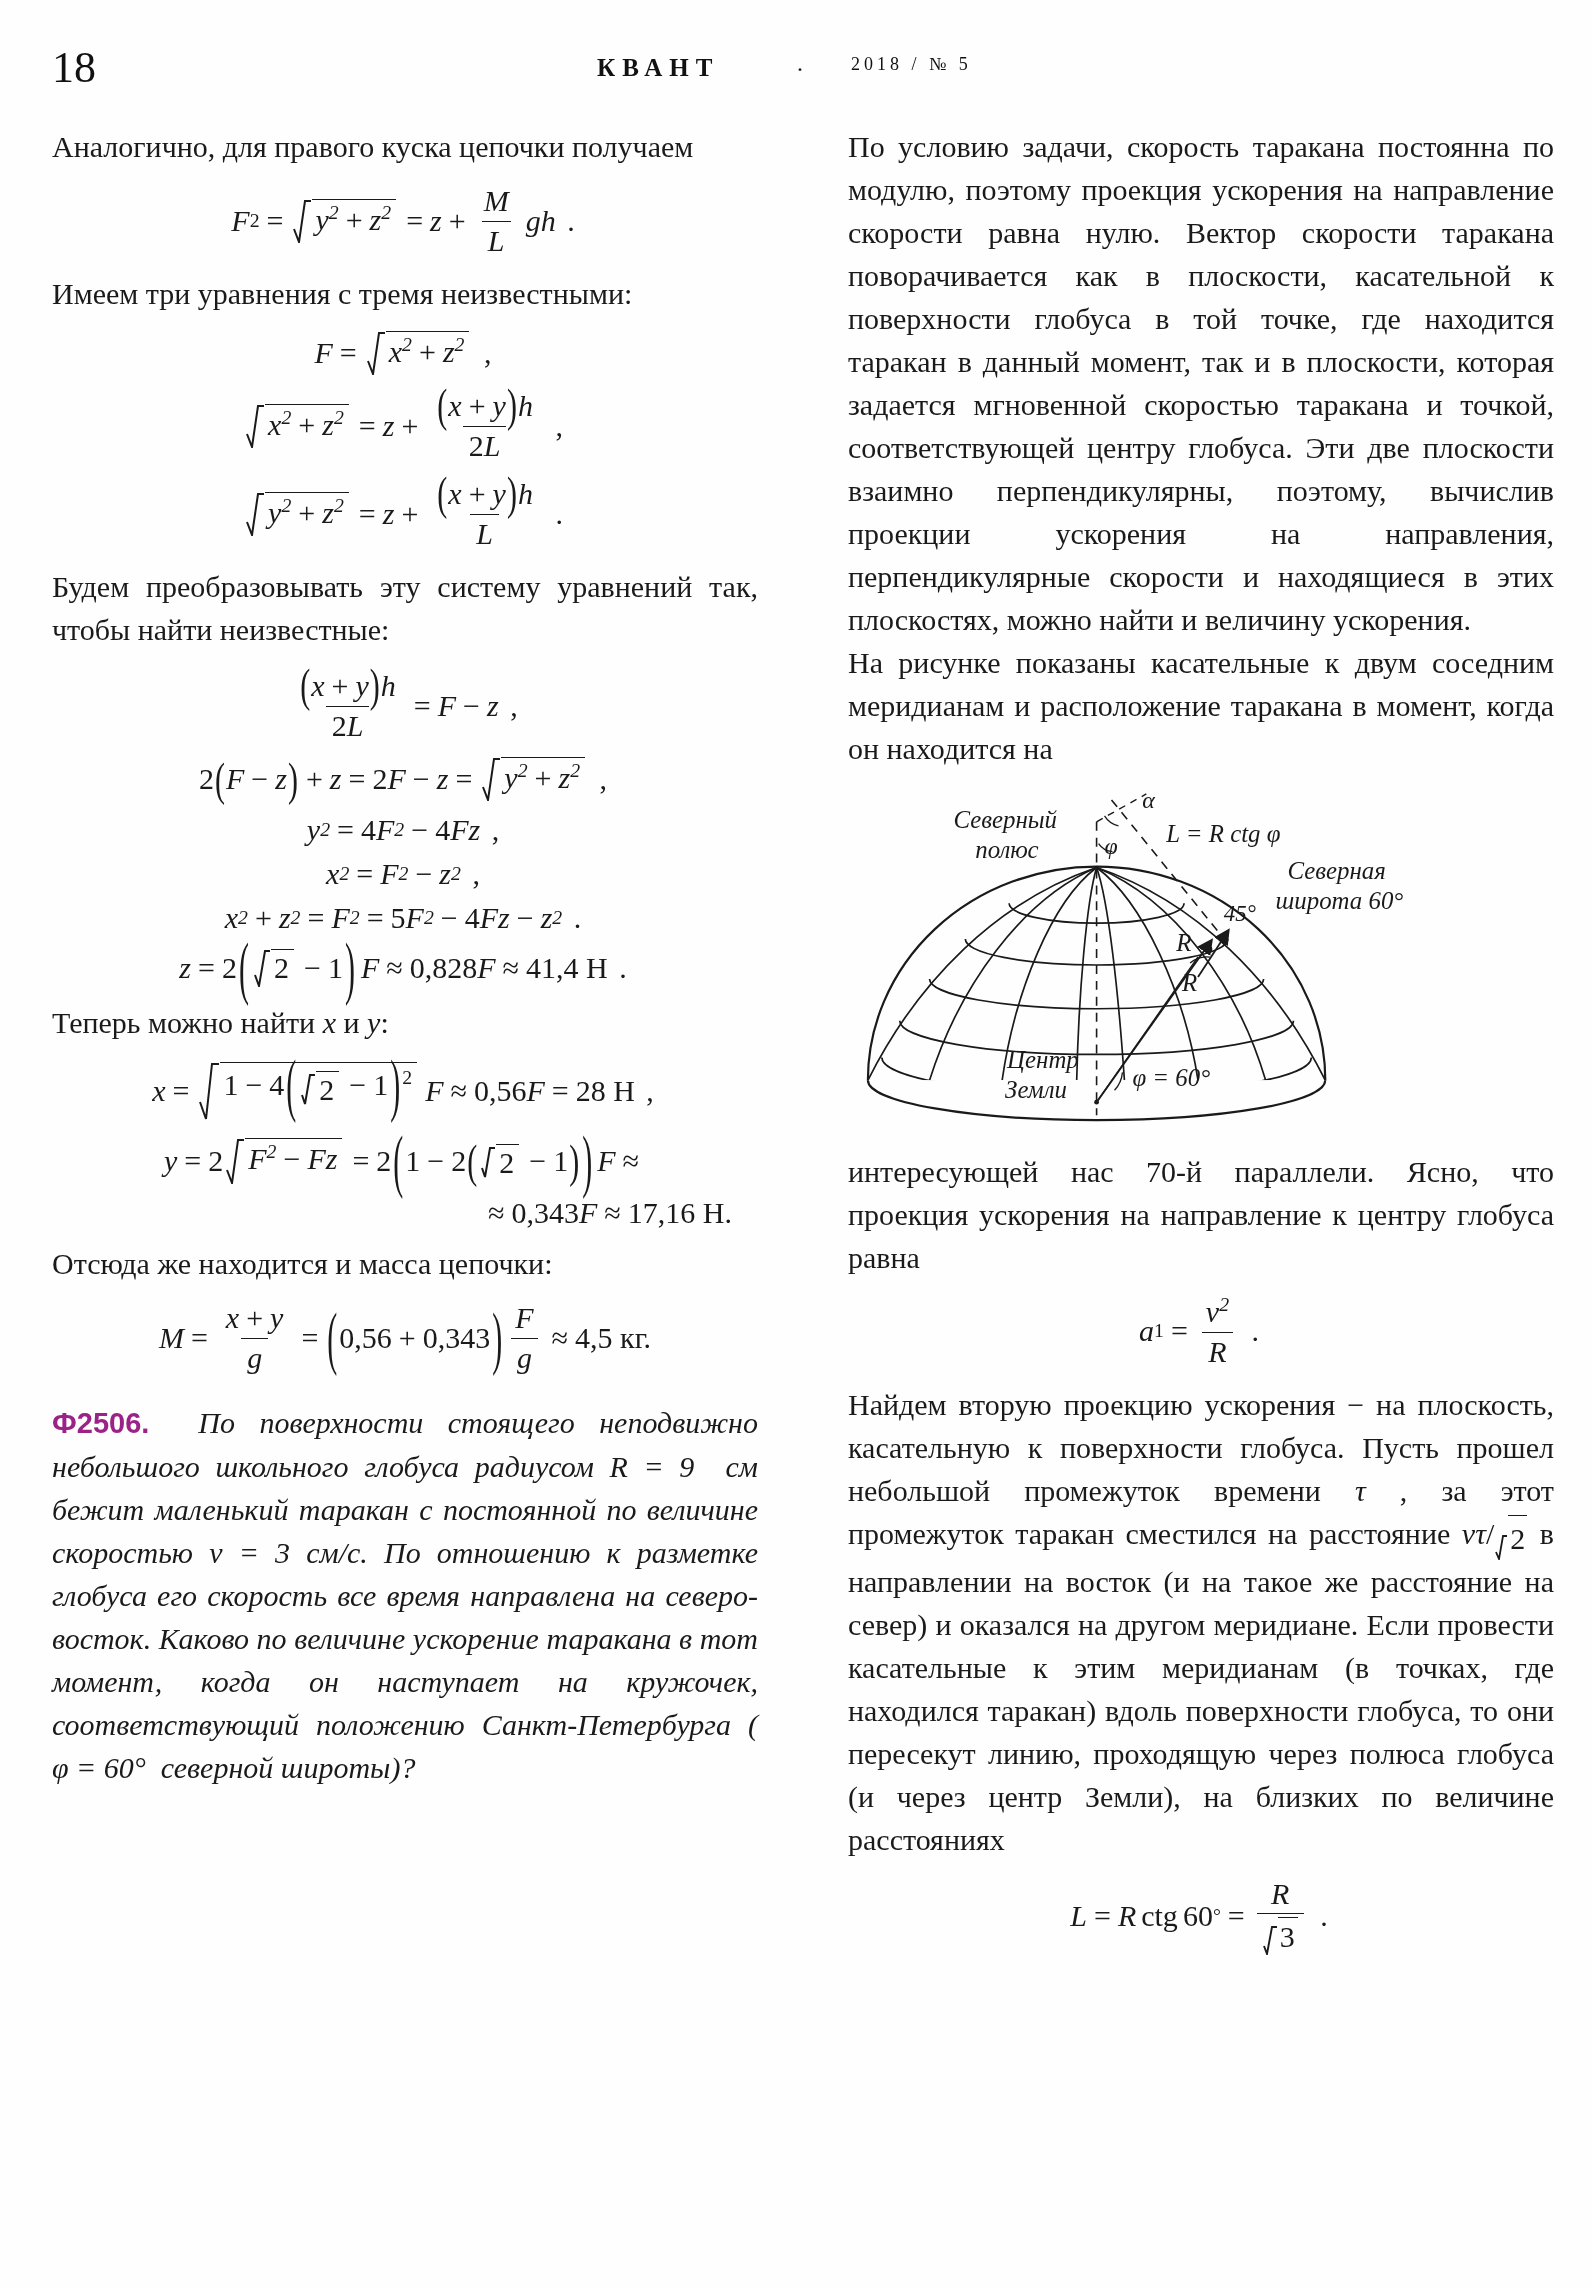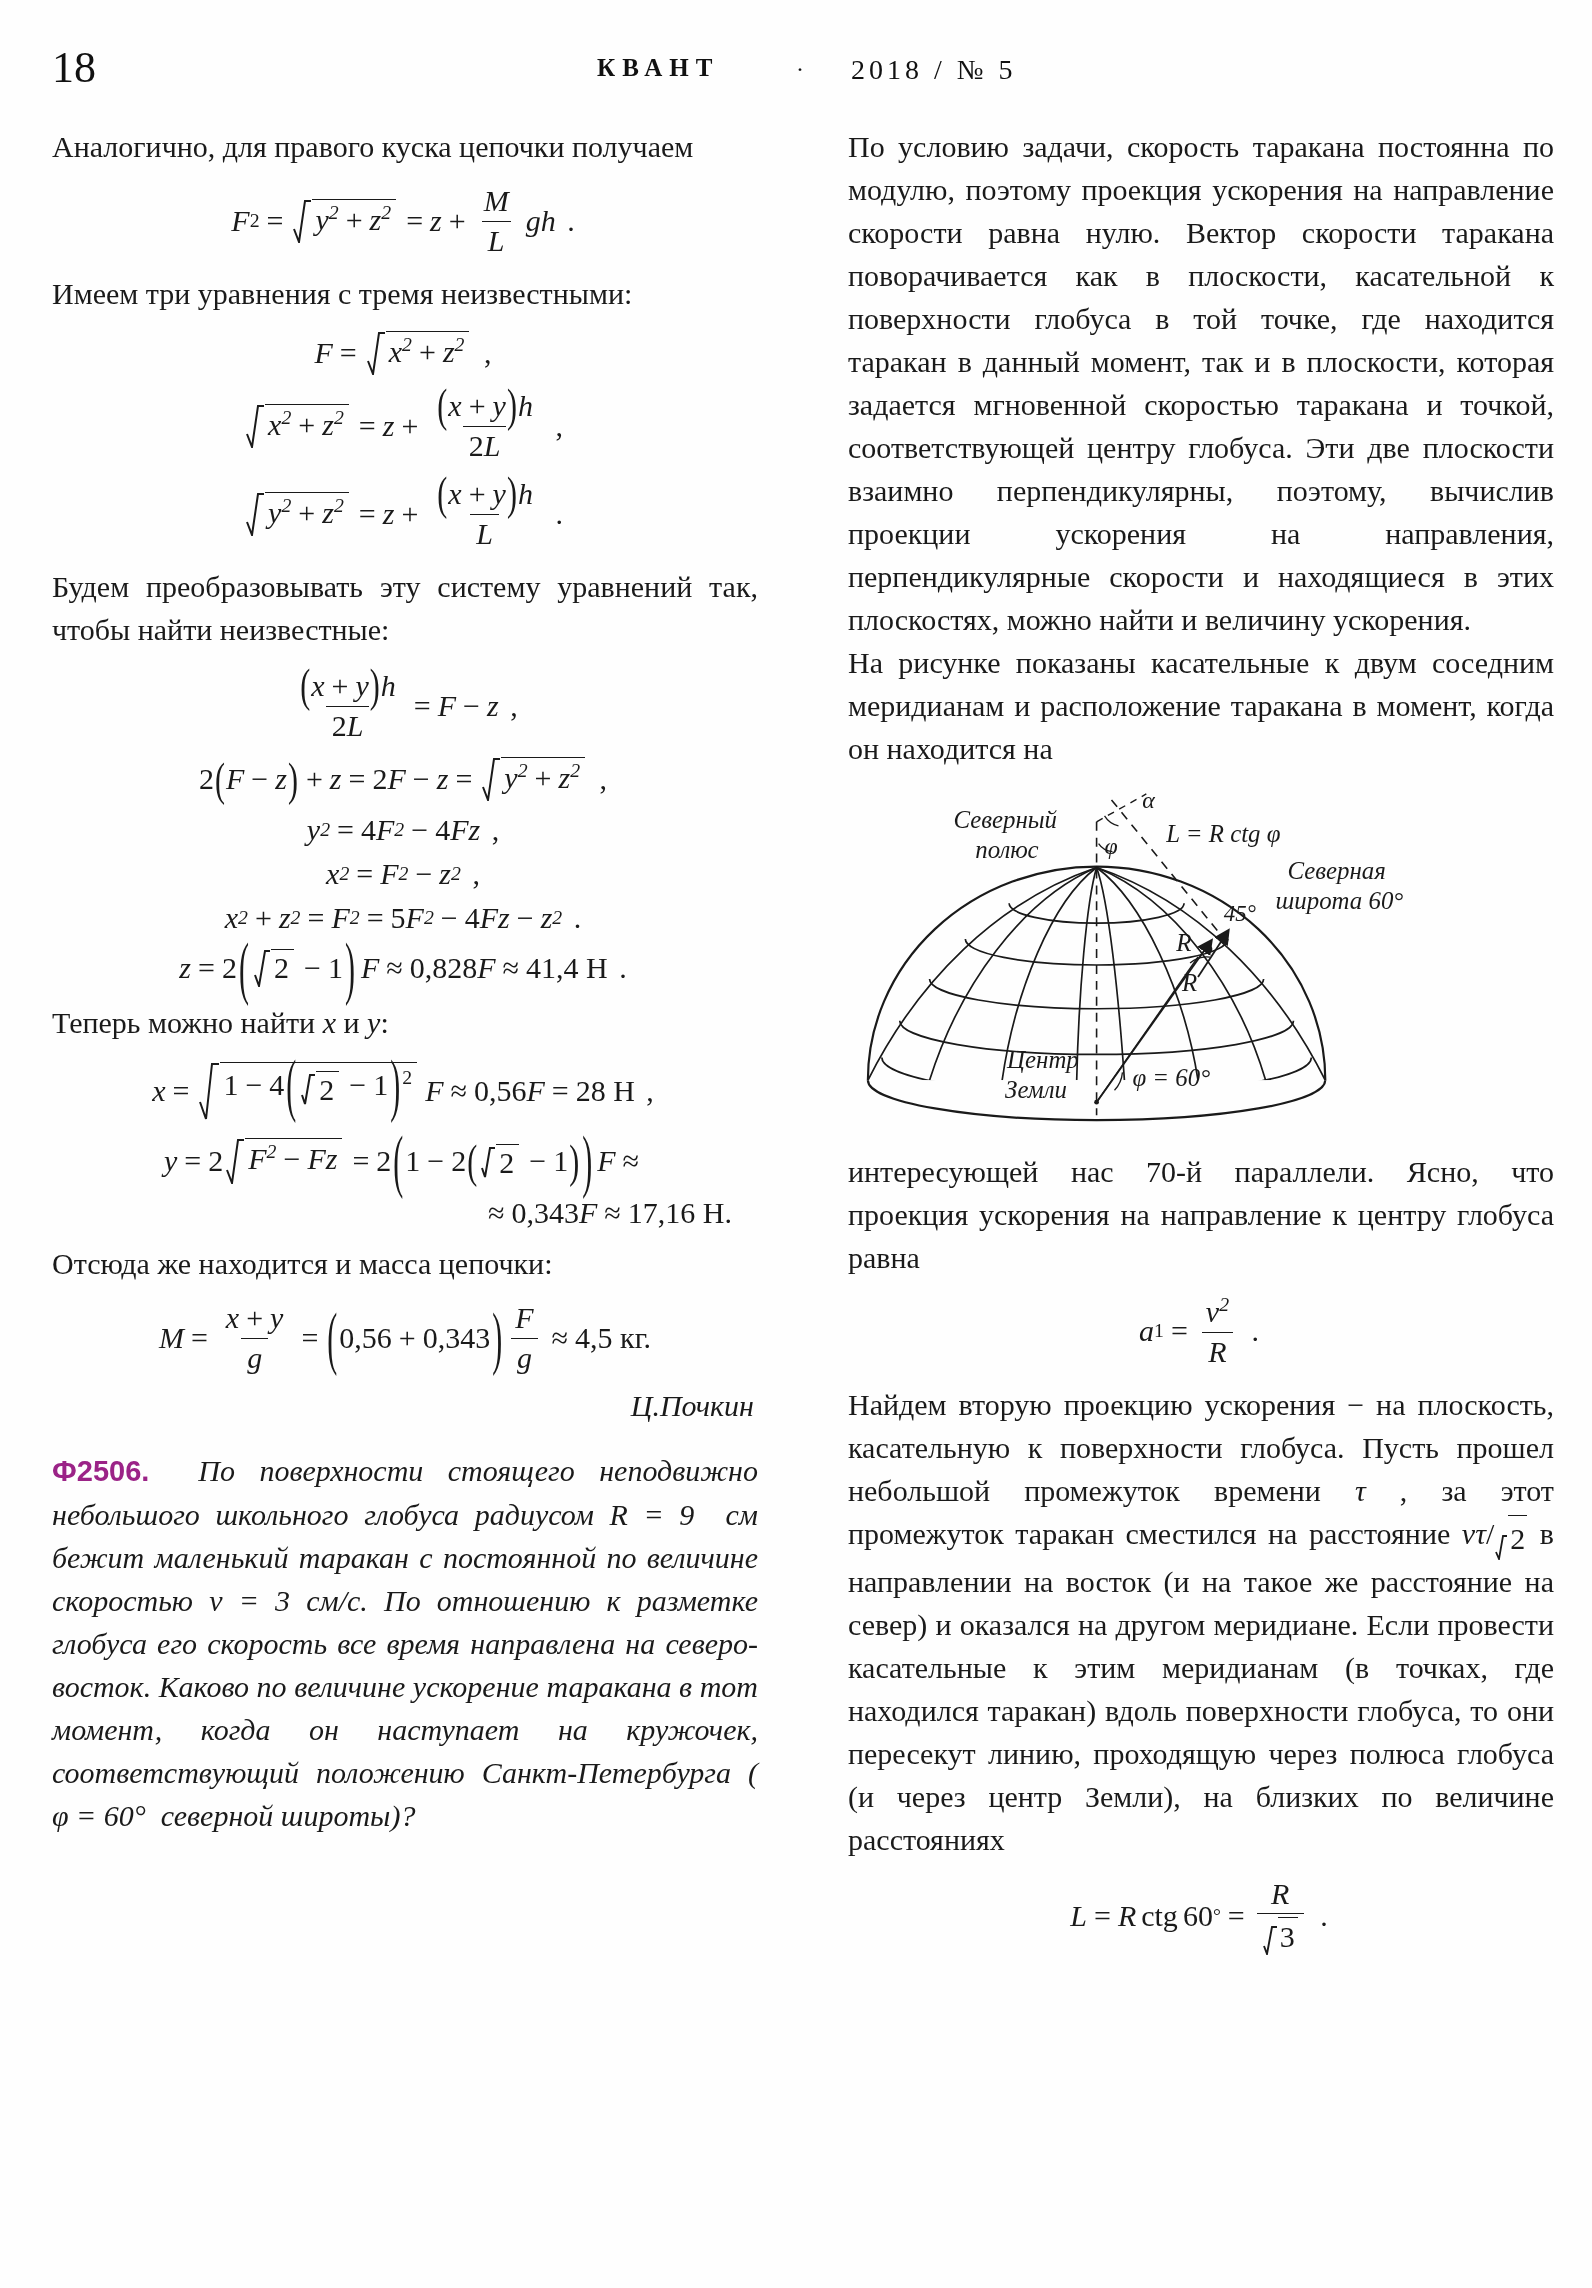--- a/index.html
+++ b/index.html
@@ -10,7 +10,7 @@
   .hdr{position:absolute;left:0;top:28px;width:1269px;height:60px;}
   .pageno{position:absolute;left:52px;top:14px;font-size:44px;font-family:"Liberation Serif",serif;color:#111;}
   .jtitle{position:absolute;left:597px;top:26px;font-size:25px;letter-spacing:7px;font-weight:bold;color:#111;font-family:"Liberation Serif",serif;}
-  .jissue{position:absolute;left:851px;top:26px;font-size:28px;letter-spacing:4px;color:#111;font-family:"Liberation Serif",serif;}
+  .jissue{position:absolute;left:851px;top:26px;font-size:18px;letter-spacing:4px;color:#111;font-family:"Liberation Serif",serif;}
 
   
   .col{position:absolute;top:125px;width:706px;}

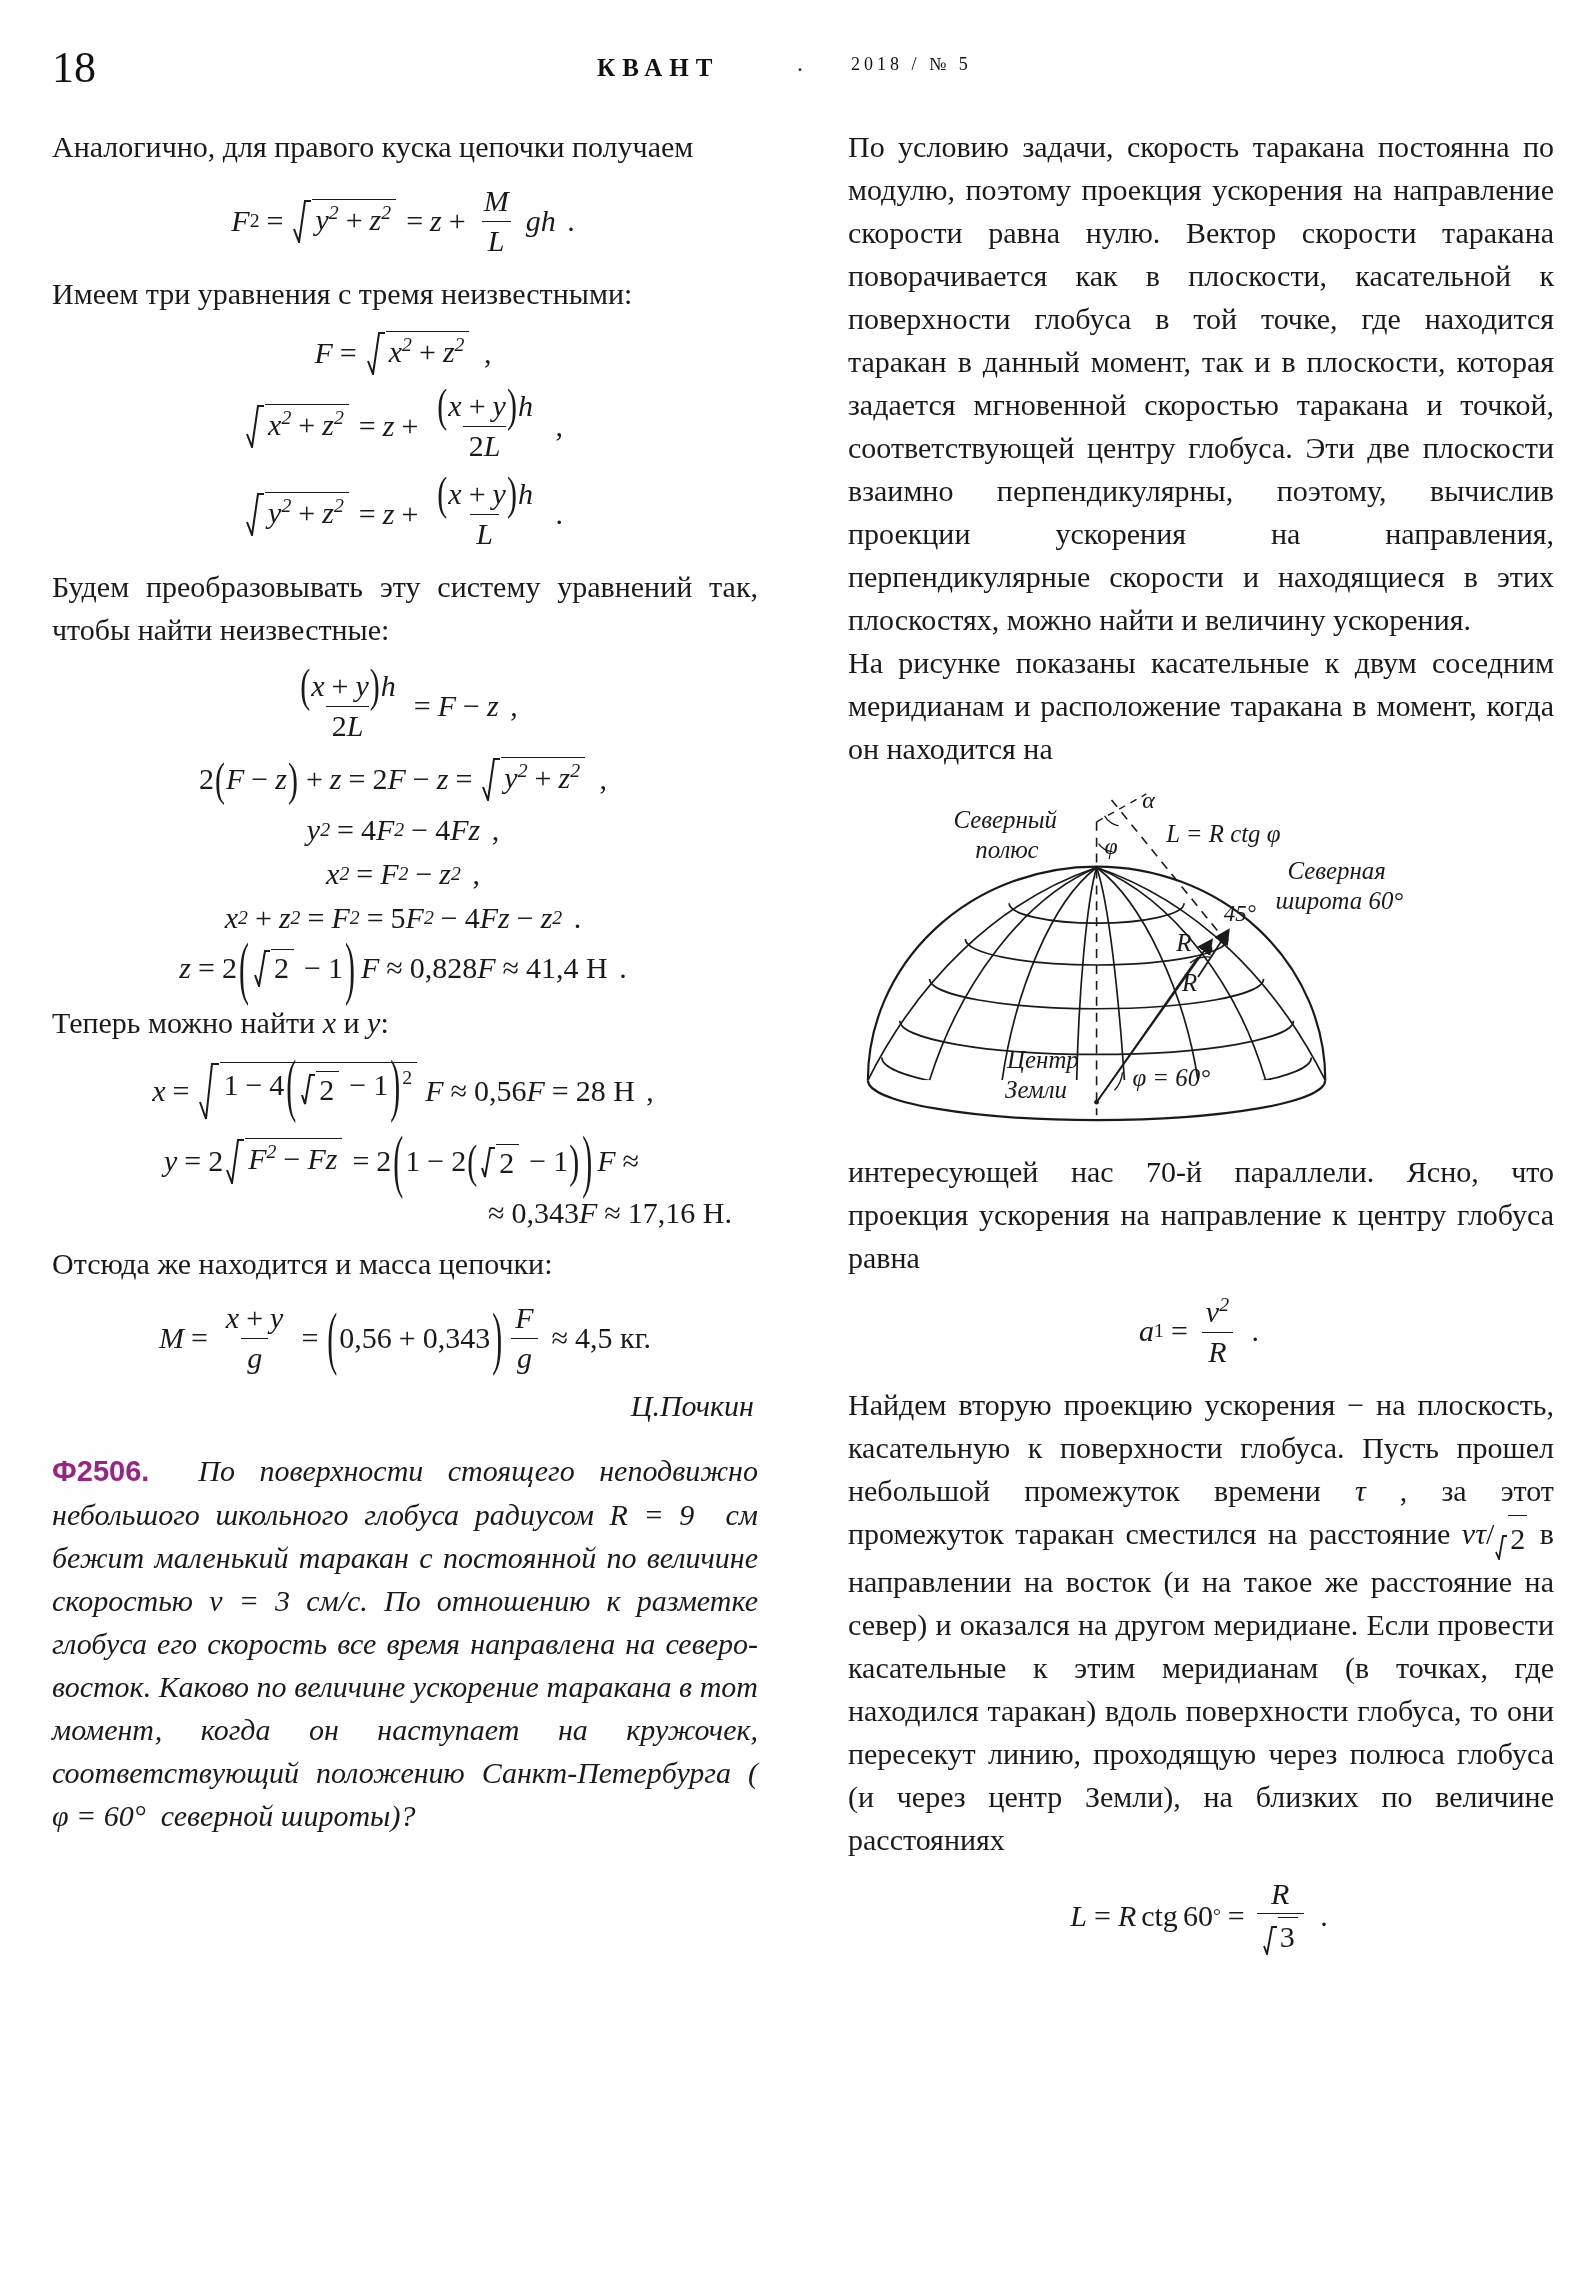--- a/index.html
+++ b/index.html
@@ -313,7 +313,6 @@
       <span class="op">≈</span>4,5&nbsp;кг.
     </div>
 
-    <div class="sig">Ц.Почкин</div>
 
     <div class="prob">
       <p>

